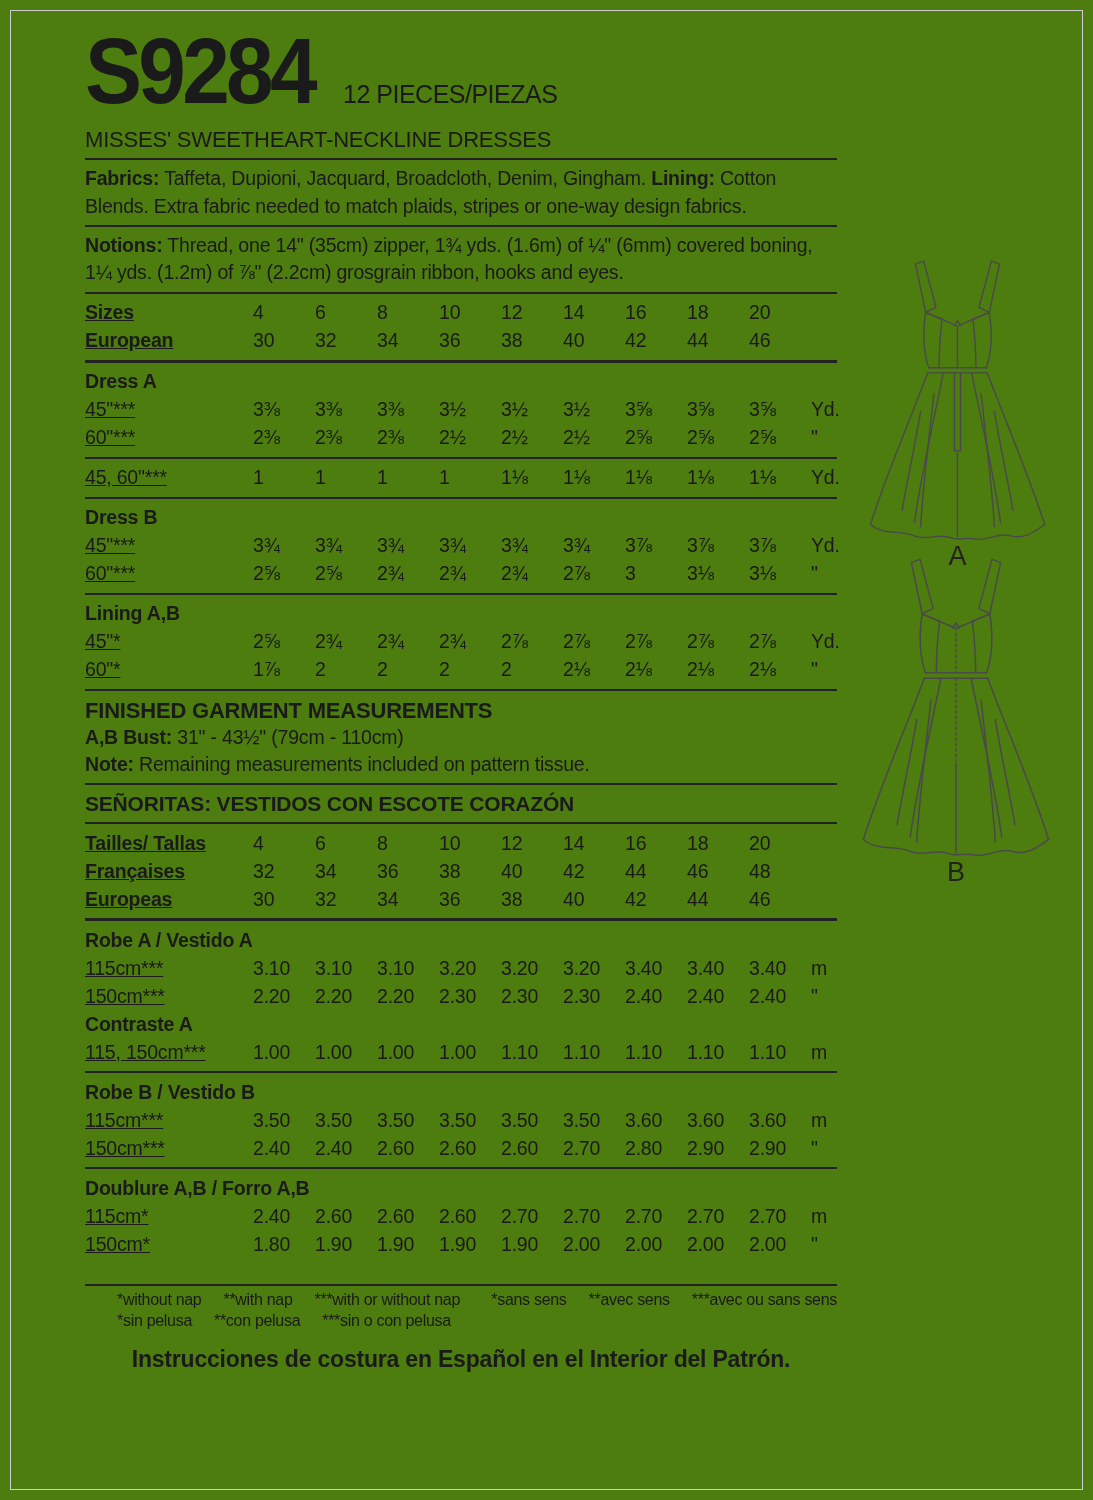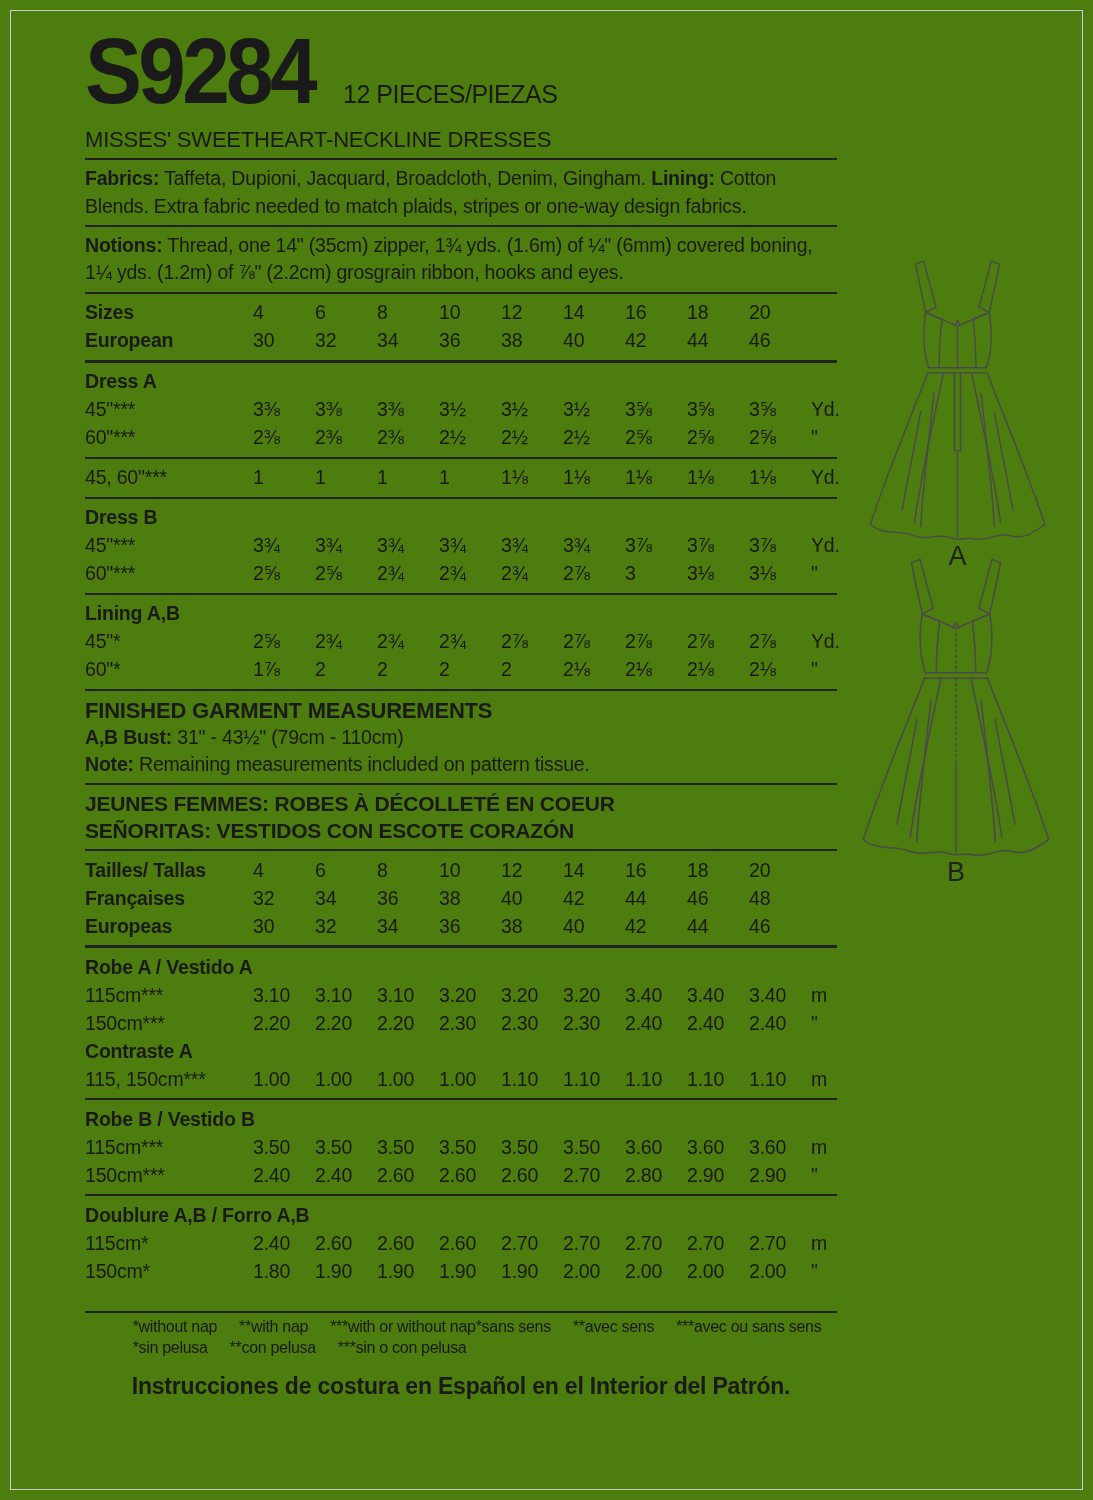--- a/index.html
+++ b/index.html
@@ -18,7 +18,7 @@
   .rule.pre-foot{margin-top:26px;}
   .para{font-size:19.5px;line-height:1.4;margin:3px 0;}
   .trow{display:flex;align-items:center;height:28px;font-size:19.5px;}
-  .tlabel{width:168px;flex:none;}
+  .tlabel{width:168px;flex:none;text-decoration:underline;}
   .trow.head .tlabel{font-weight:700;}
   .trow.section-title{font-weight:700;}
   .tcell{width:62px;flex:none;}

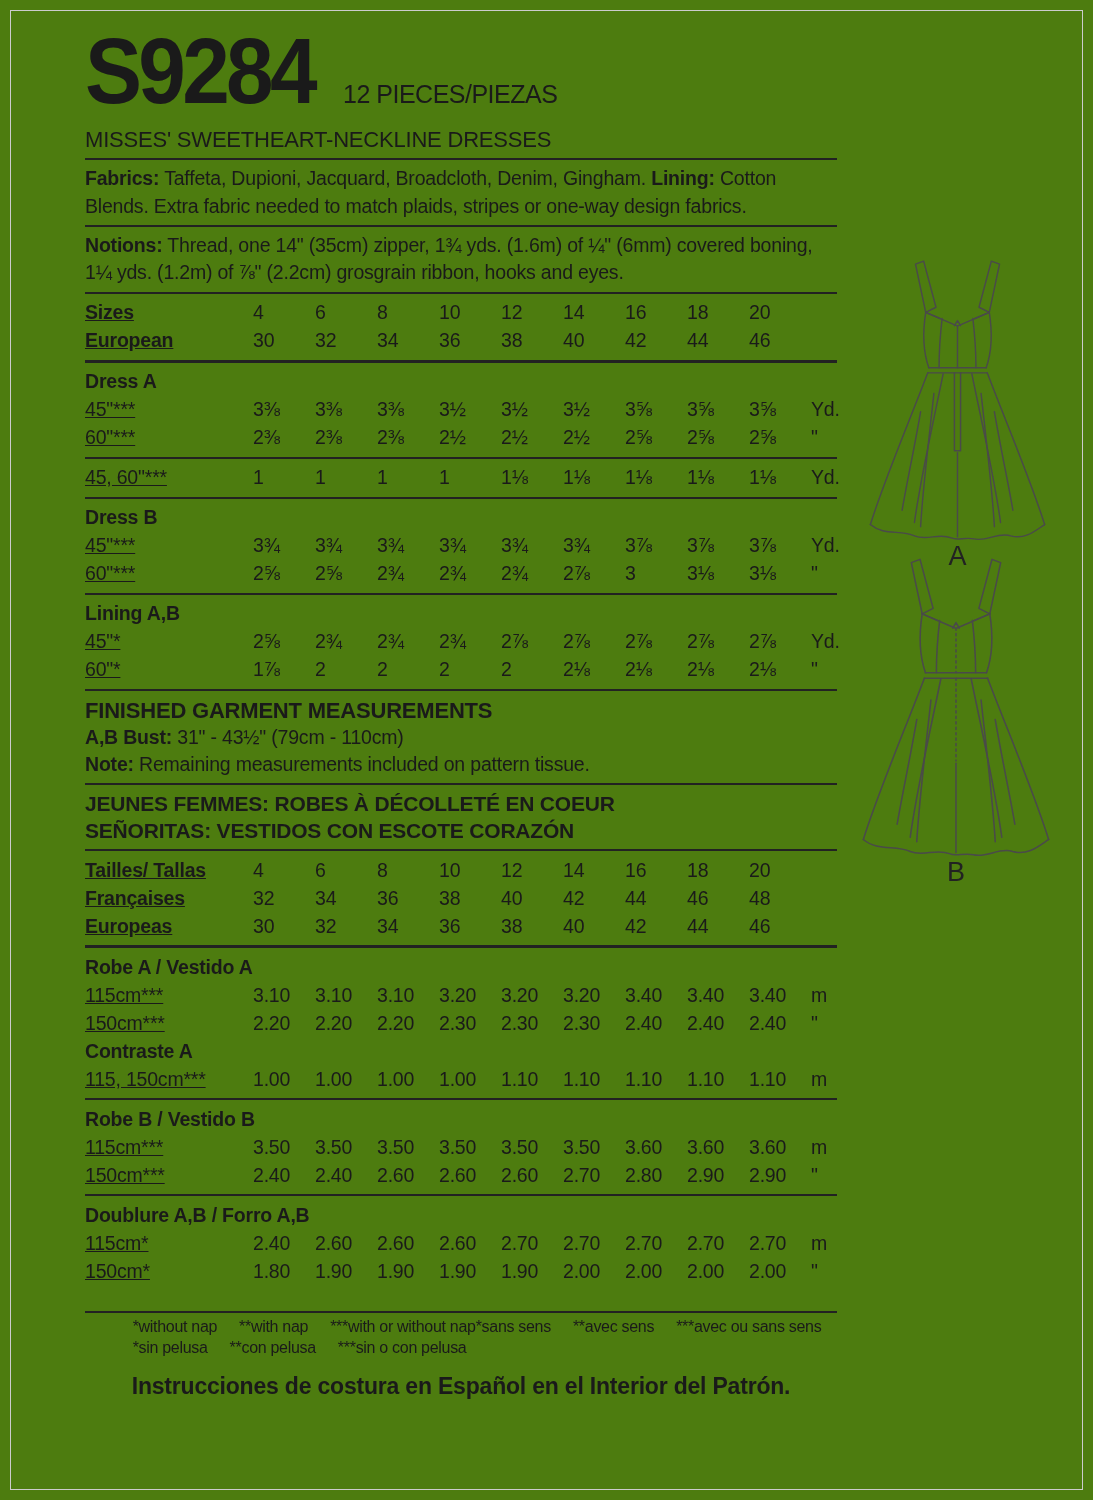--- a/index.html
+++ b/index.html
@@ -199,7 +199,6 @@
     <div class="kv"><b>Note:</b><span> Remaining measurements included on pattern tissue.</span></div>
     <div class="rule"></div>
 
-    <div class="intl-h">JEUNES FEMMES: ROBES À DÉCOLLETÉ EN COEUR</div>
     <div class="intl-h">SEÑORITAS: VESTIDOS CON ESCOTE CORAZÓN</div>
     <div class="rule"></div>
 

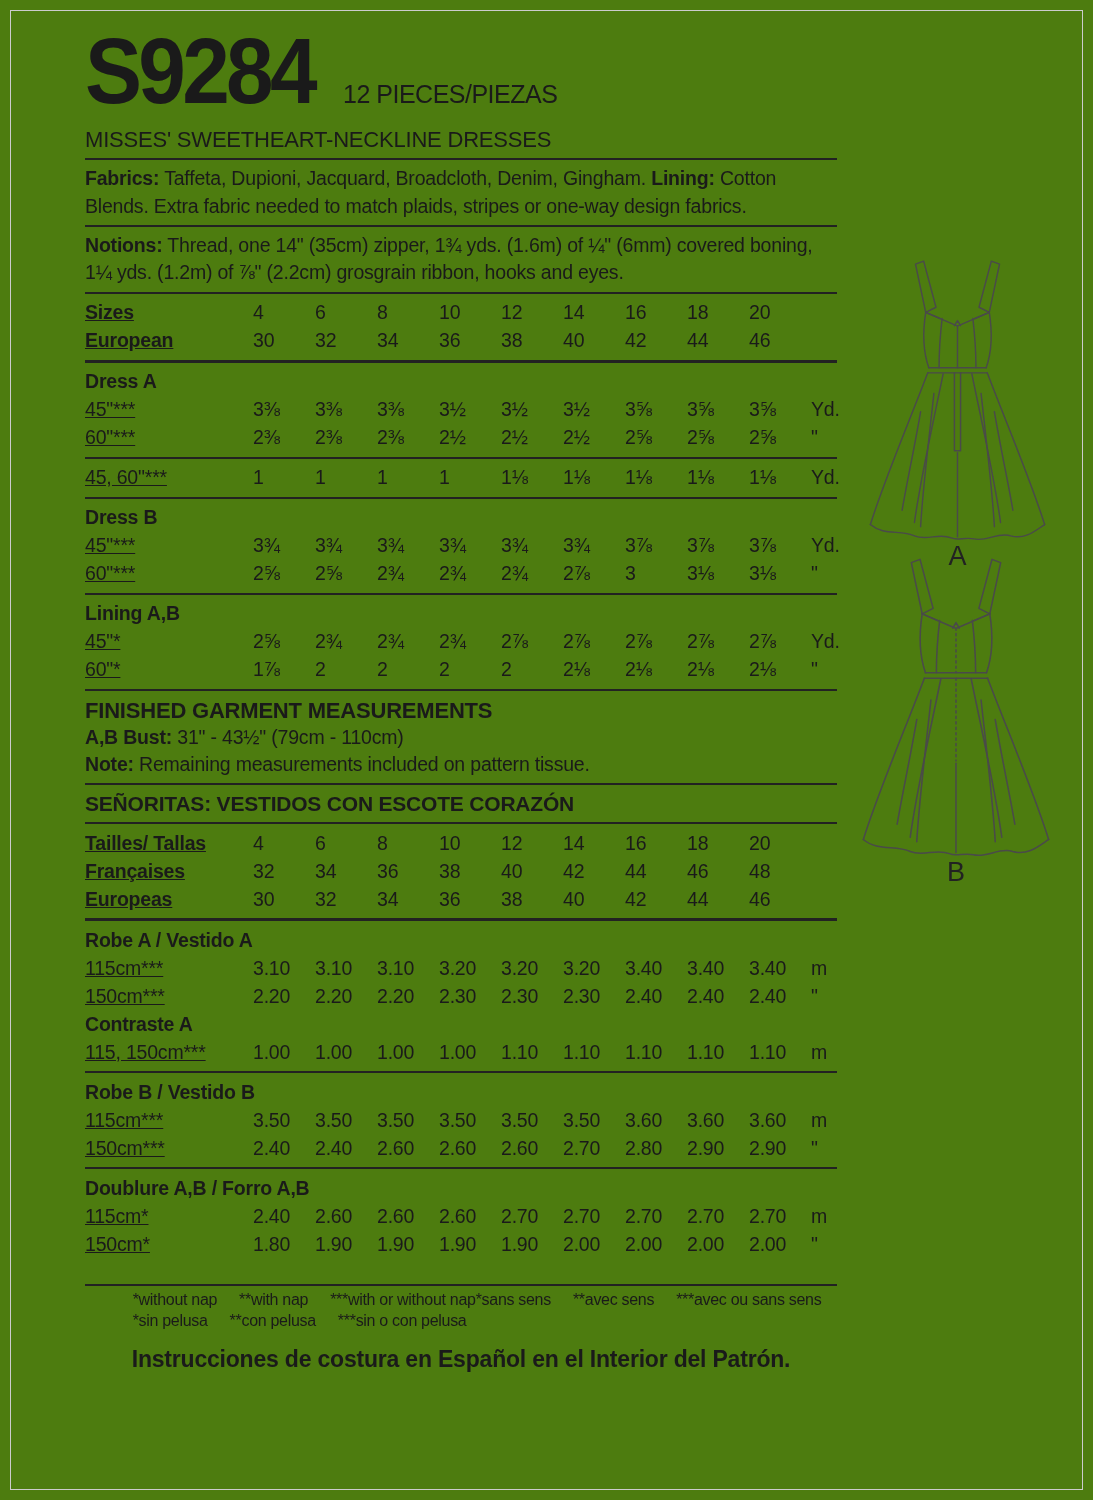--- a/index.html
+++ b/index.html
@@ -26,7 +26,7 @@
   .h-bold{font-size:22px;font-weight:700;margin-top:6px;line-height:1.25;}
   .kv{font-size:19.5px;line-height:1.38;}
   .intl-h{font-size:21px;font-weight:700;line-height:1.3;}
-  .footnotes{display:flex;justify-content:center;align-items:flex-start;
+  .footnotes{display:flex;justify-content:space-between;align-items:flex-start;
              font-size:16px;margin-top:4px;letter-spacing:-0.3px;margin-left:32px;}
   .fn-col{display:flex;flex-direction:column;gap:3px;}
   .fn-line{display:flex;gap:22px;}

